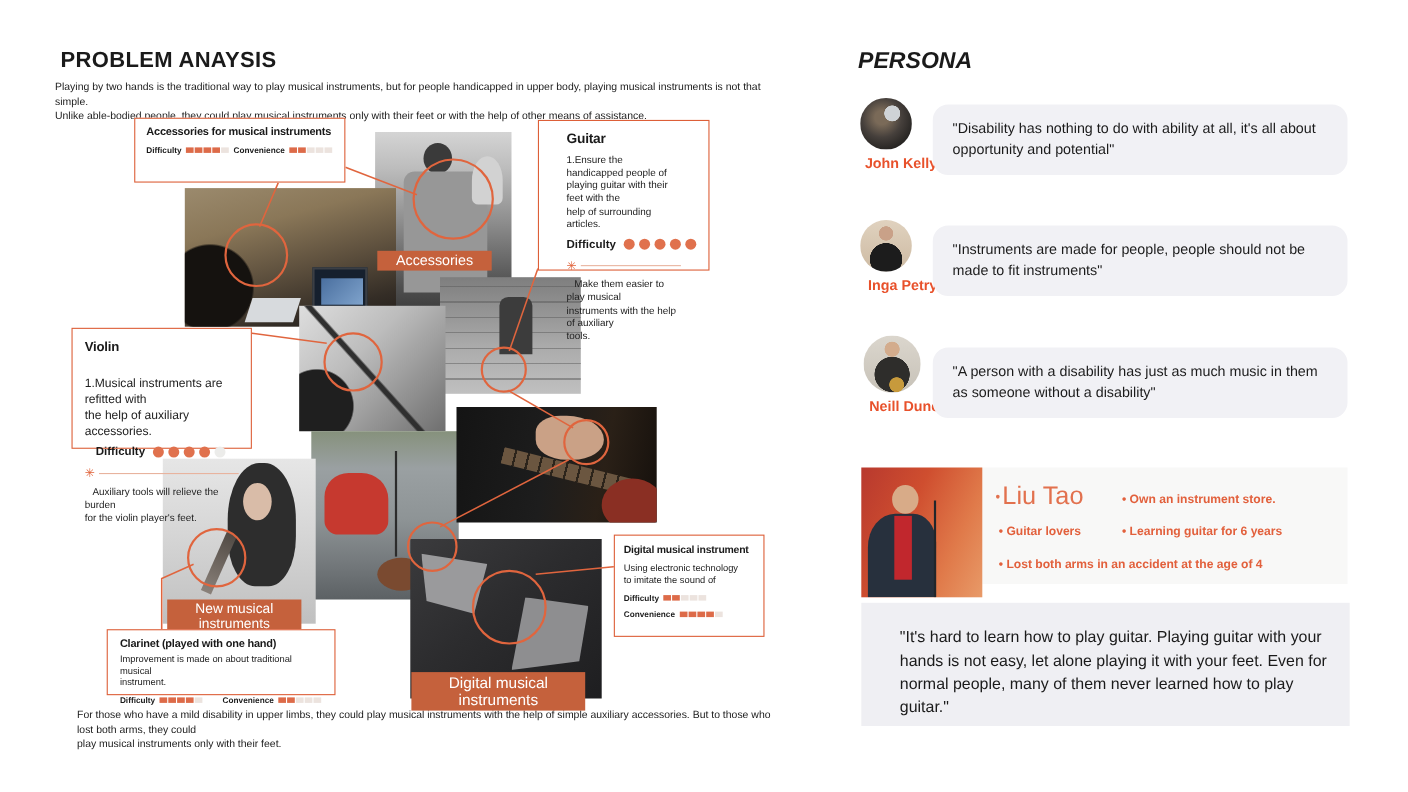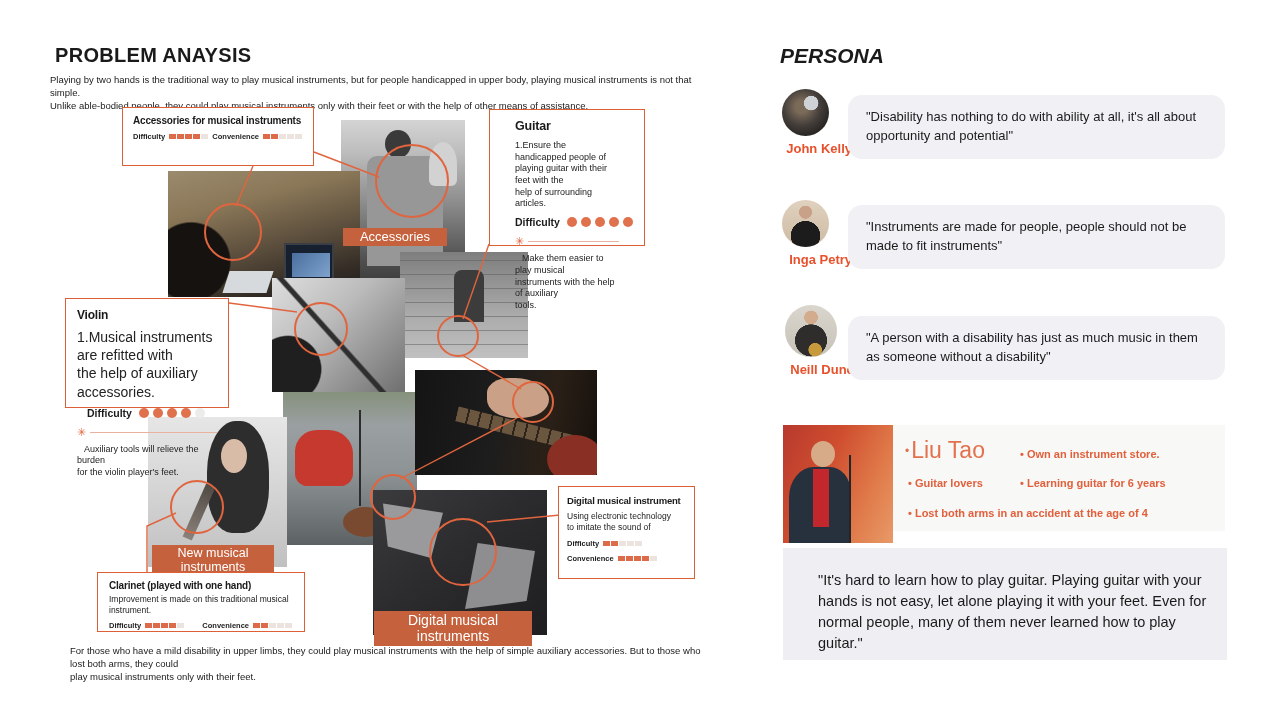--- a/index.html
+++ b/index.html
@@ -60,7 +60,7 @@
   #box-guitar .body{font-size:9px;margin-top:7px;line-height:1.3;}
   #box-violin{left:65px;top:298px;width:164px;height:110px;padding:9px 11px;}
   #box-violin .btitle{font-size:12px;}
-  #box-violin .body{font-size:14px;margin-top:6px;line-height:1.3;}
+  #box-violin .body{font-size:11px;margin-top:20px;line-height:1.3;}
   #box-clarinet{left:97px;top:572px;width:208px;height:60px;padding:7px 11px;}
   #box-clarinet .btitle{font-size:10px;}
   #box-clarinet .body{font-size:8.5px;margin-top:3px;line-height:1.25;}

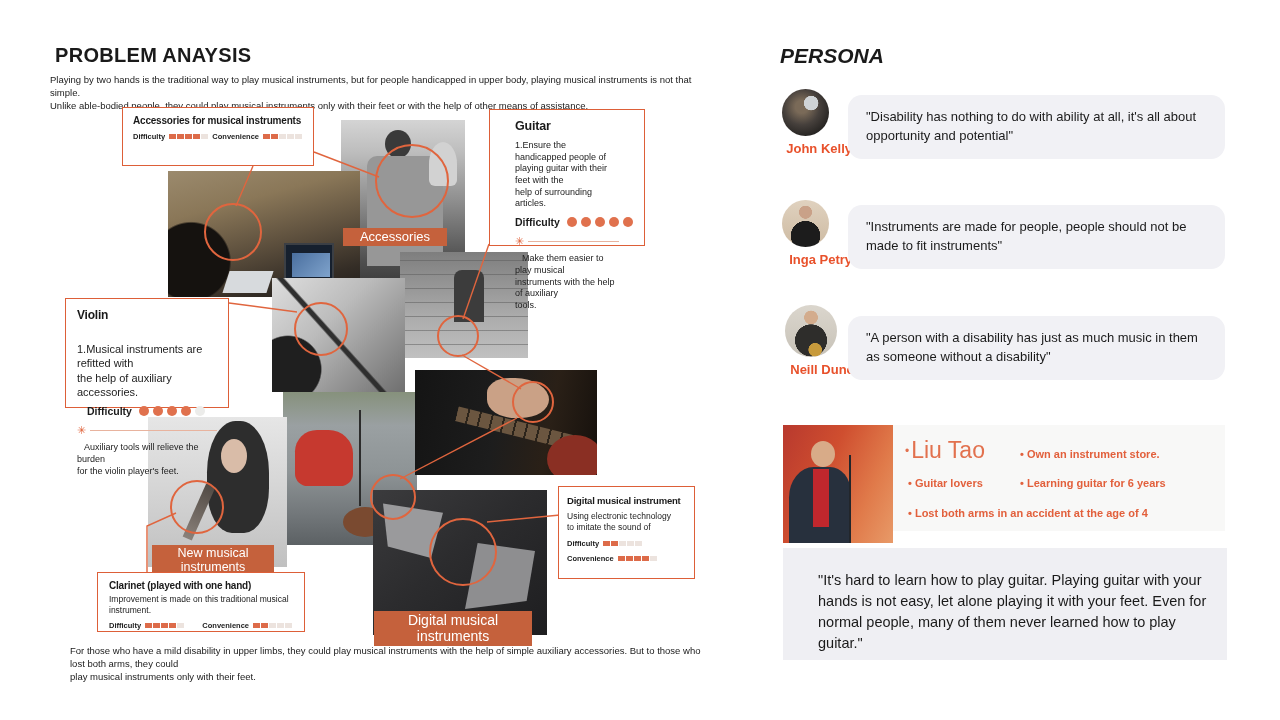--- a/index.html
+++ b/index.html
@@ -249,7 +249,7 @@
 
   <div class="abox" id="box-clarinet">
     <div class="btitle">Clarinet (played with one hand)</div>
-    <div class="body">Improvement is made on this traditional musical
+    <div class="body">Improvement is made on about traditional musical
 instrument.</div>
     <div class="rrow">
       <span class="rlabel-s">Difficulty</span>

